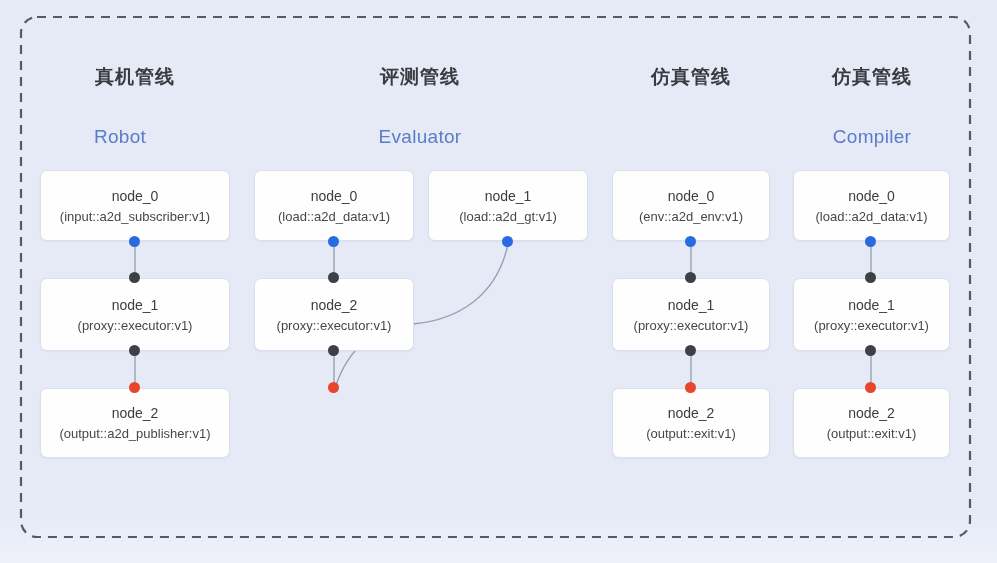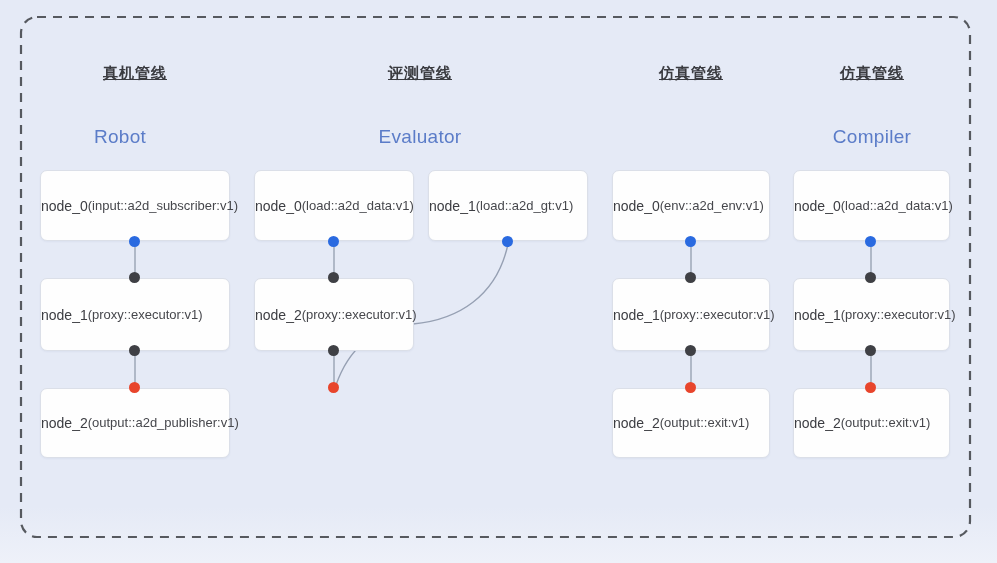--- a/index.html
+++ b/index.html
@@ -13,9 +13,8 @@
   .bg-layer{position:absolute;left:0;top:0;width:997px;height:563px;}
   .col-title-zh{
     position:absolute;width:200px;text-align:center;
-    font-size:15px;font-weight:700;color:var(--zh);
+    font-size:19px;font-weight:700;color:var(--zh);
     letter-spacing:1px;
-    text-decoration:underline;
   }
   .col-title-en{
     position:absolute;width:200px;text-align:center;

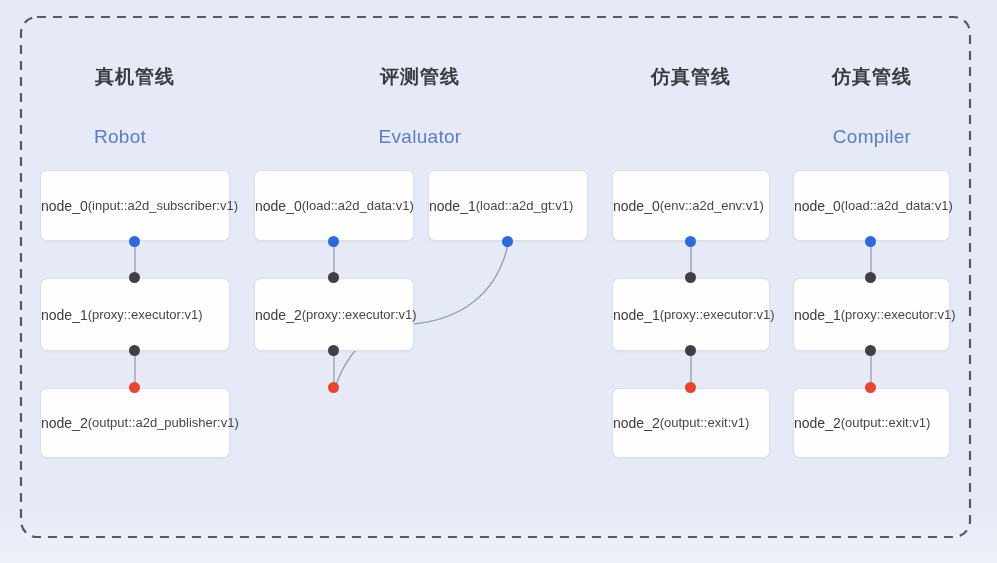--- a/index.html
+++ b/index.html
@@ -27,7 +27,7 @@
     border:1px solid var(--nodeborder);
     border-radius:7px;
     box-shadow:0 1px 2px rgba(40,60,110,.05);
-    display:flex;flex-direction:row;align-items:center;
+    display:flex;flex-direction:column;justify-content:center;align-items:center;
     box-sizing:border-box;
   }
   .node-title{font-size:14px;font-weight:500;color:#3c3d42;line-height:22px;}

